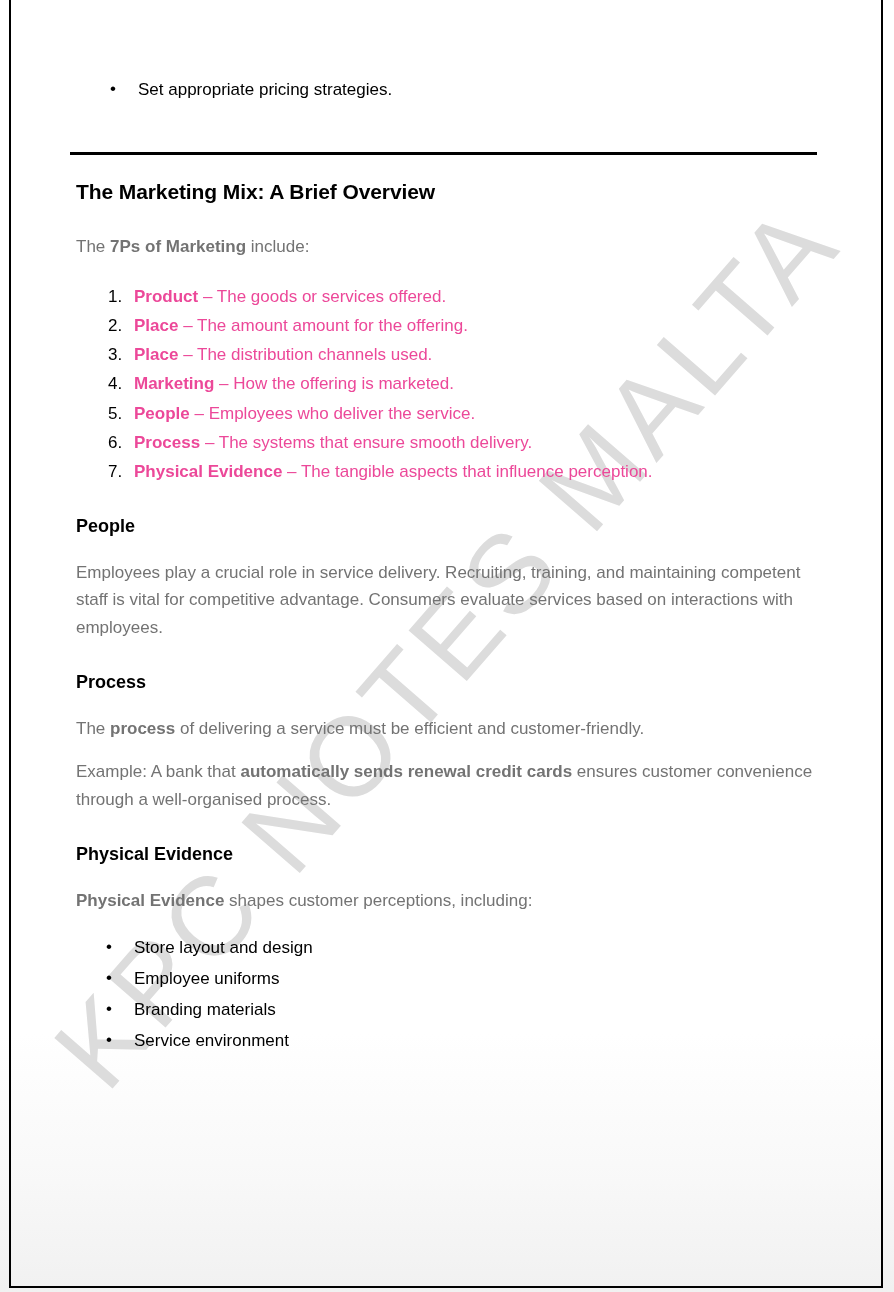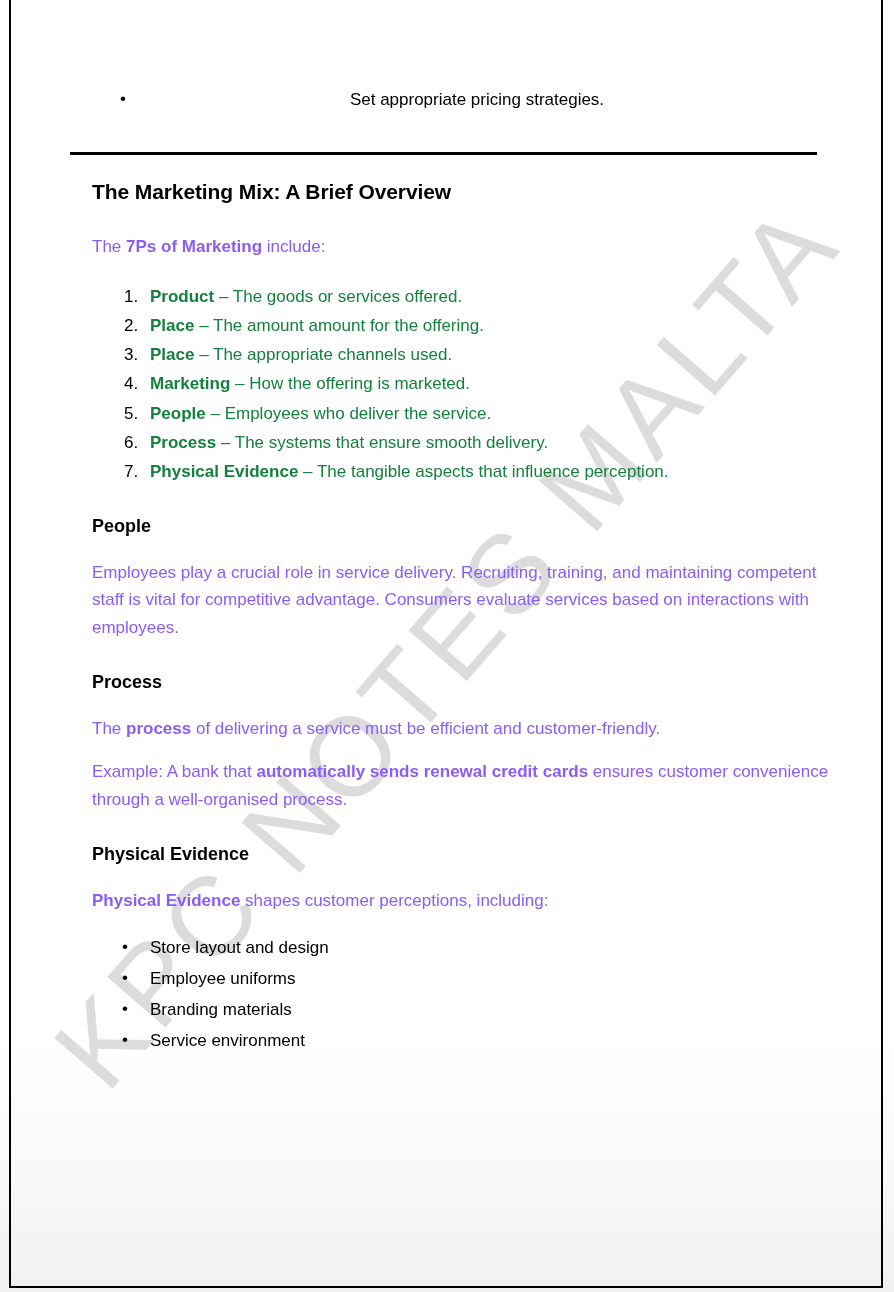--- a/index.html
+++ b/index.html
@@ -181,10 +181,9 @@
 
   
   ul.top-list {
-    margin: 12px;
+    margin: 2px;
     padding: 0;
     list-style: none;
-    text-align: center;
   }
   ul.top-list > li {
     position: relative;

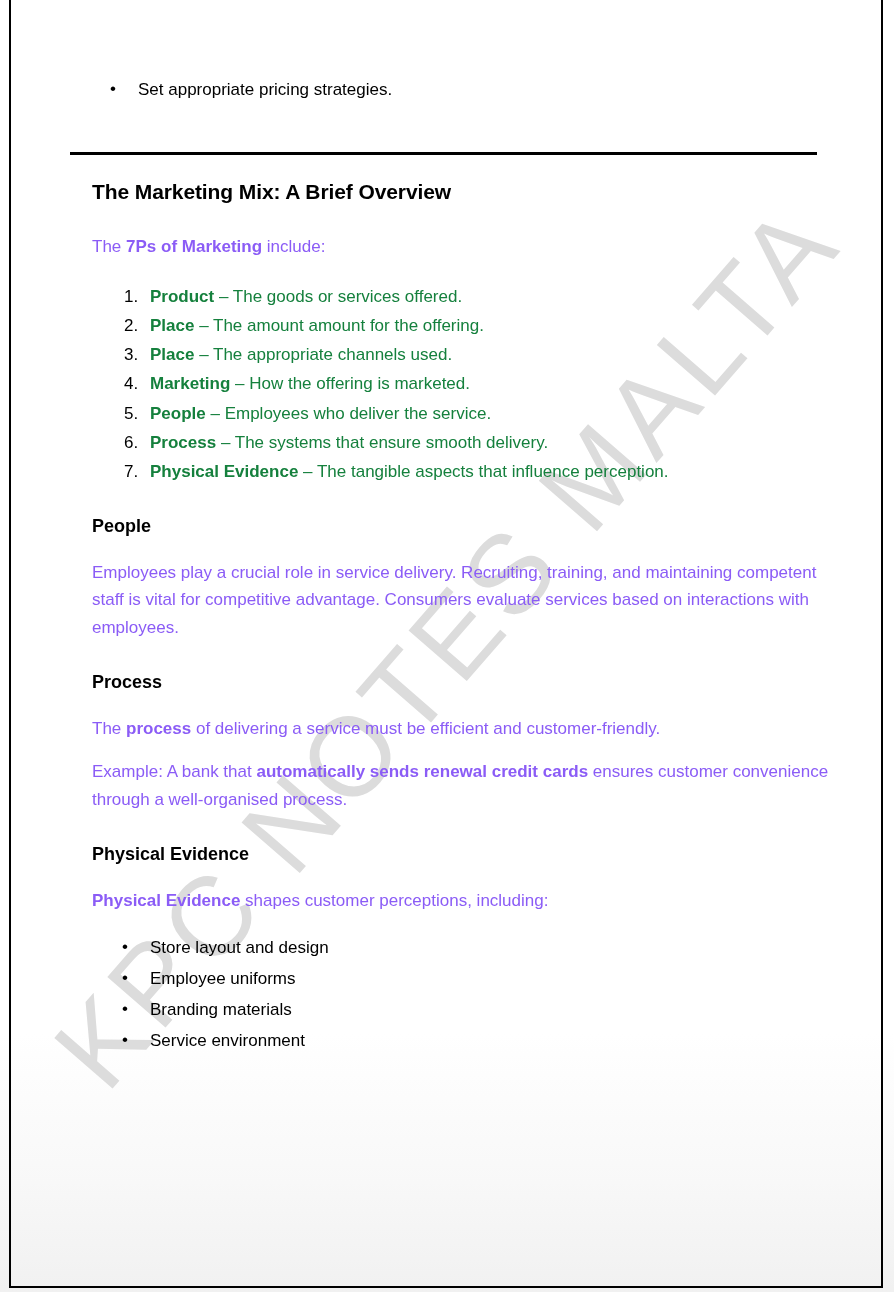--- a/index.html
+++ b/index.html
@@ -99,7 +99,7 @@
 
   .body-area {
     position: absolute;
-    left: 92px;
+    left: 76px;
     top: 178px;
     width: 740px;
   }

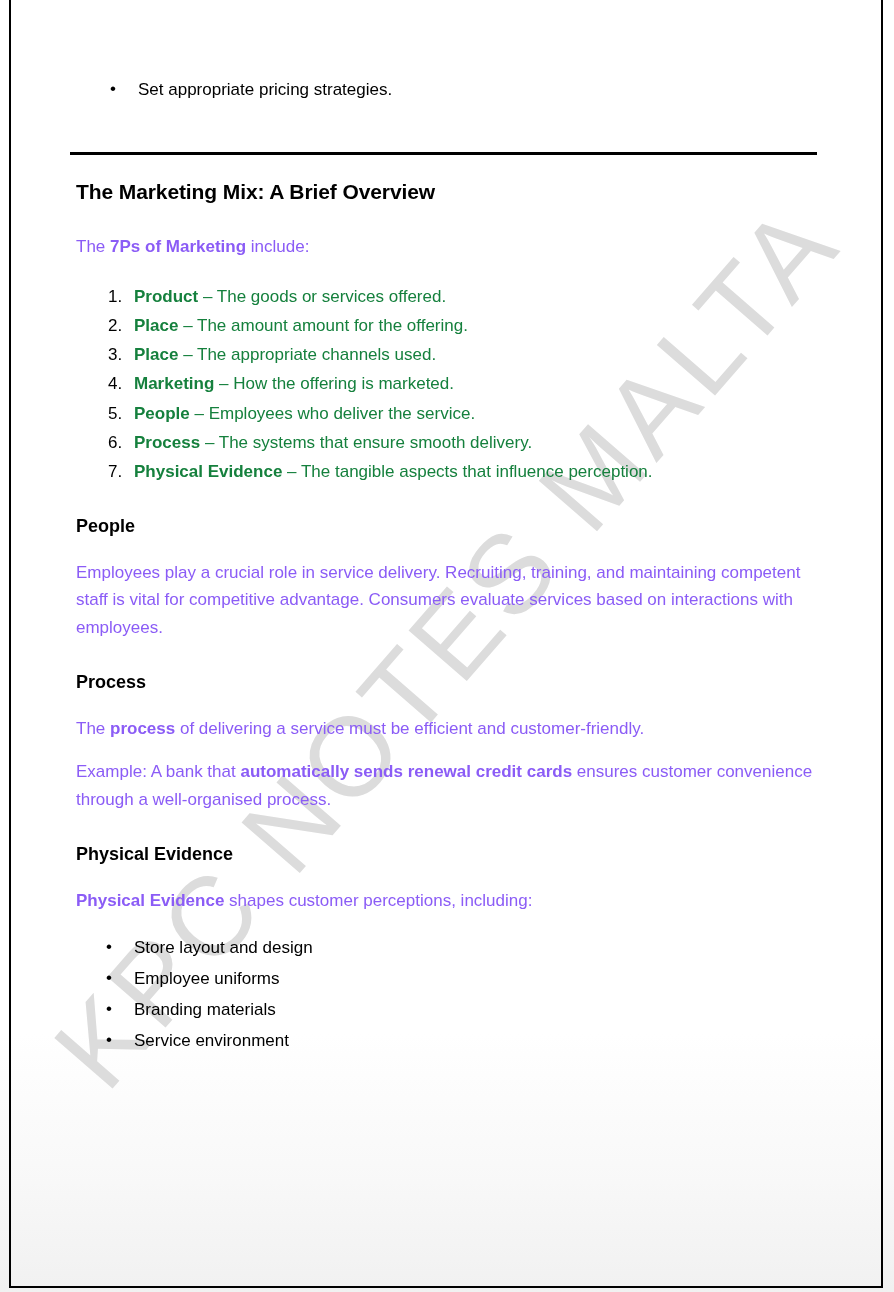--- a/index.html
+++ b/index.html
@@ -123,7 +123,7 @@
 
   p.para {
     font-size: 17px;
-    color: #8b5cf6;
+    color: #737373;
     margin: 0 0 16px 0;
     line-height: 1.62;
   }

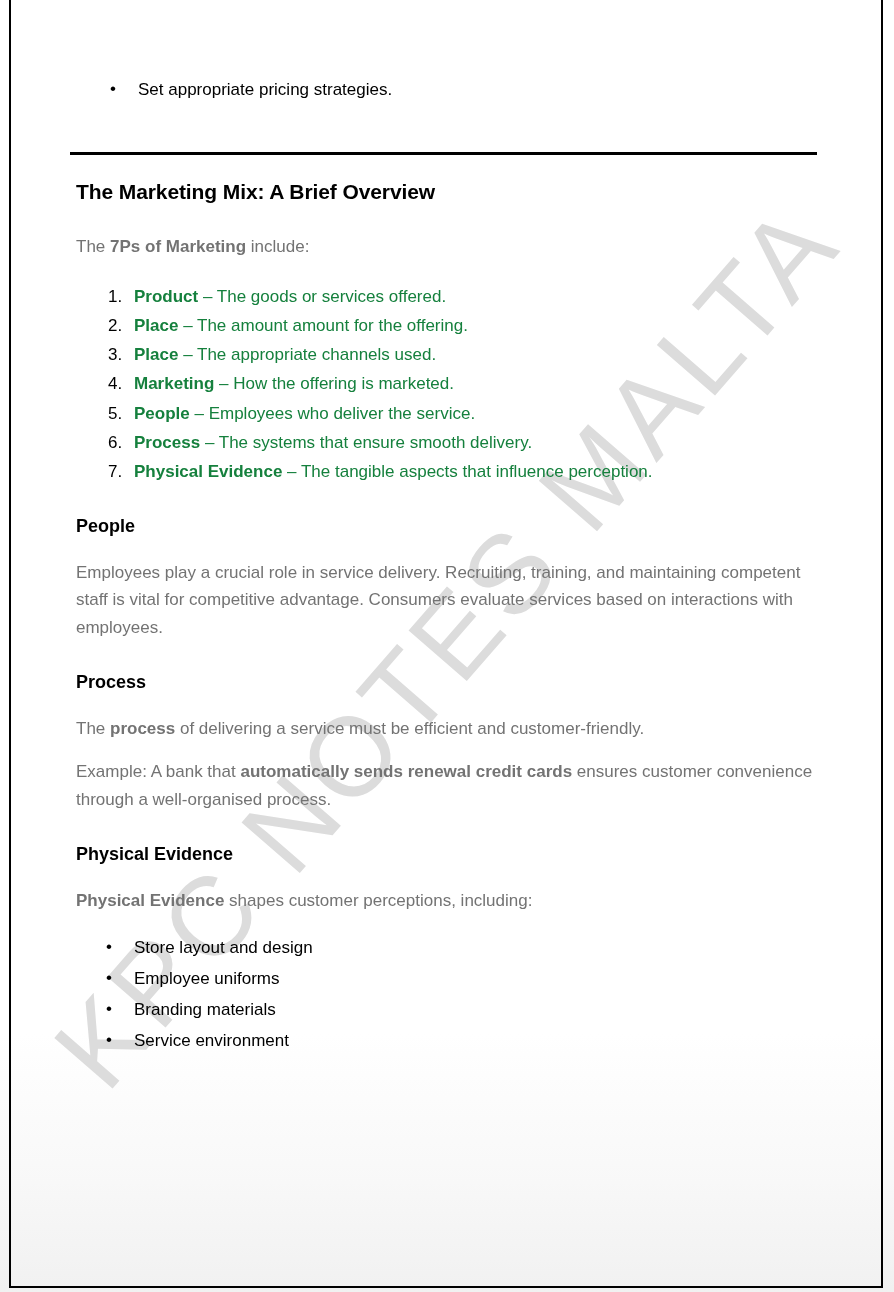--- a/index.html
+++ b/index.html
@@ -142,7 +142,7 @@
   ol.numbered > li {
     position: relative;
     font-size: 17px;
-    color: #15803d;
+    color: #ec4899;
     line-height: 1.60;
     padding-left: 58px;
     margin: 0 0 2px 0;

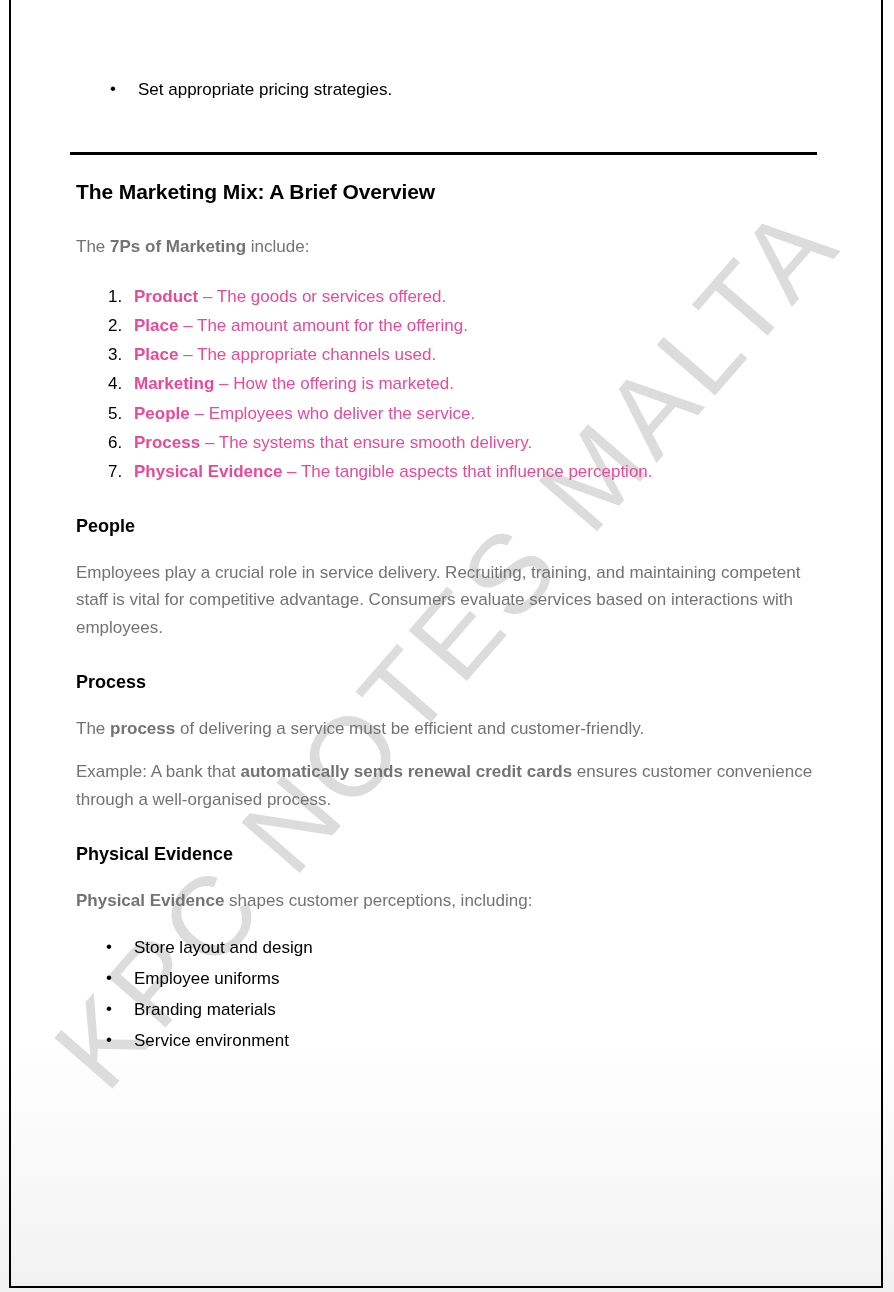--- a/index.html
+++ b/index.html
@@ -233,7 +233,7 @@
       <ol class="numbered" id="seven-ps-list">
           <li><b>Product</b><span> – </span><span>The goods or services offered.</span></li>
           <li><b>Place</b><span> – </span><span>The amount amount for the offering.</span></li>
-          <li><b>Place</b><span> – </span><span>The appropriate channels used.</span></li>
+          <li><b>Place</b><span> – </span><span>The distribution channels used.</span></li>
           <li><b>Marketing</b><span> – </span><span>How the offering is marketed.</span></li>
           <li><b>People</b><span> – </span><span>Employees who deliver the service.</span></li>
           <li><b>Process</b><span> – </span><span>The systems that ensure smooth delivery.</span></li>

